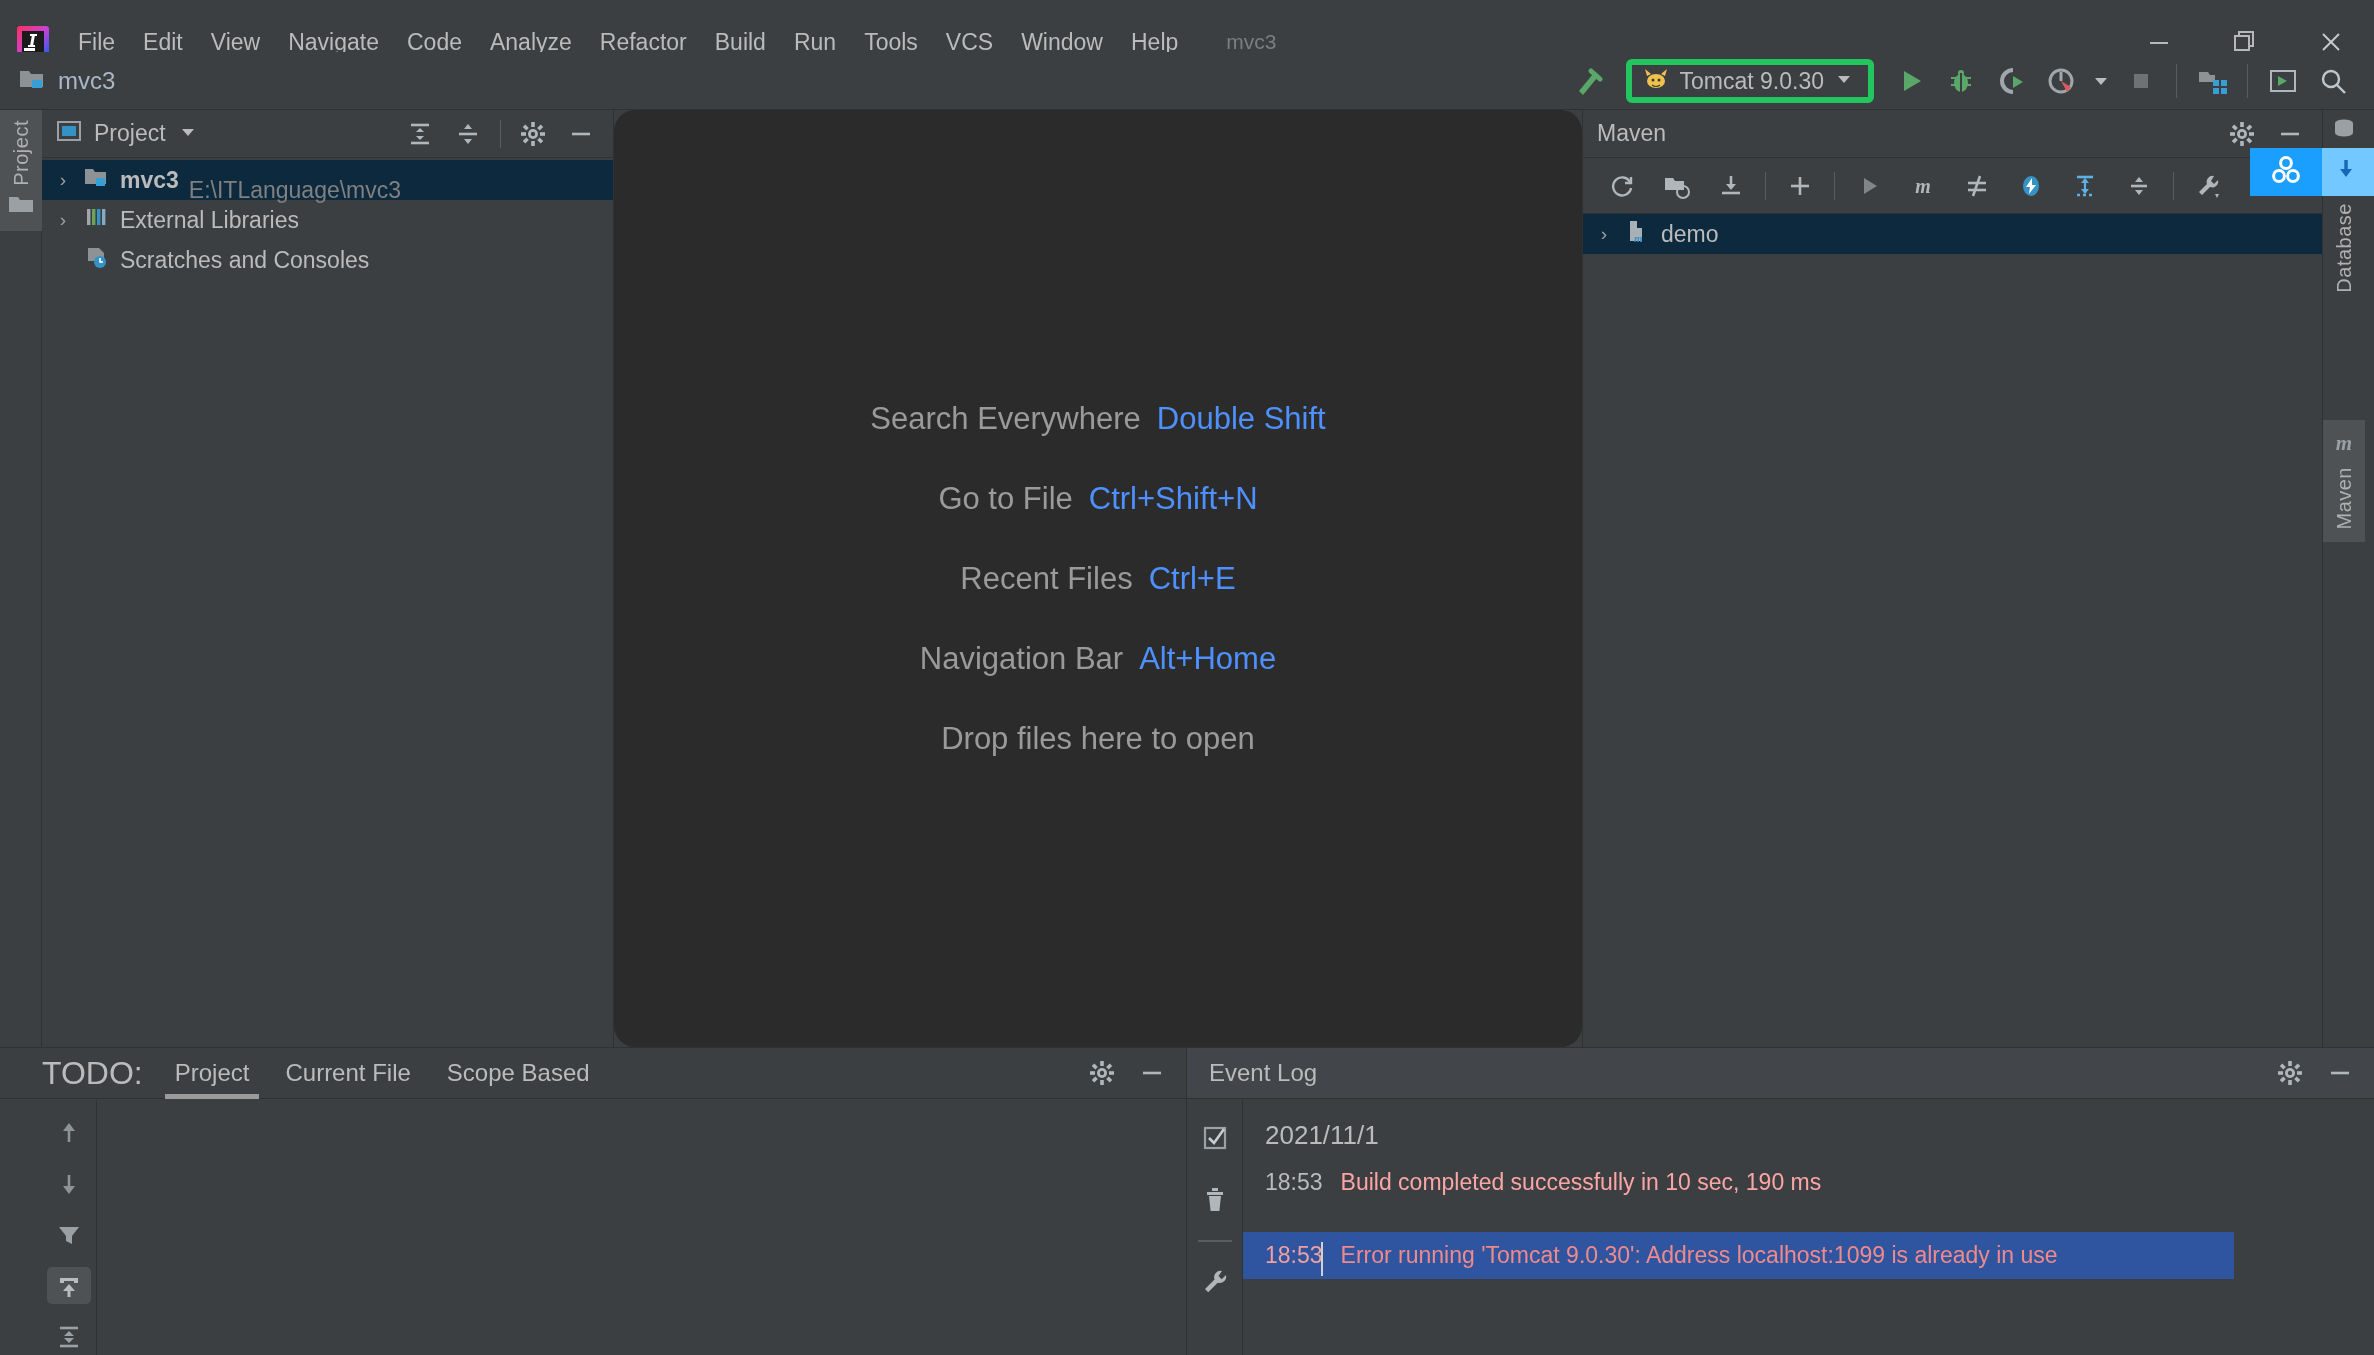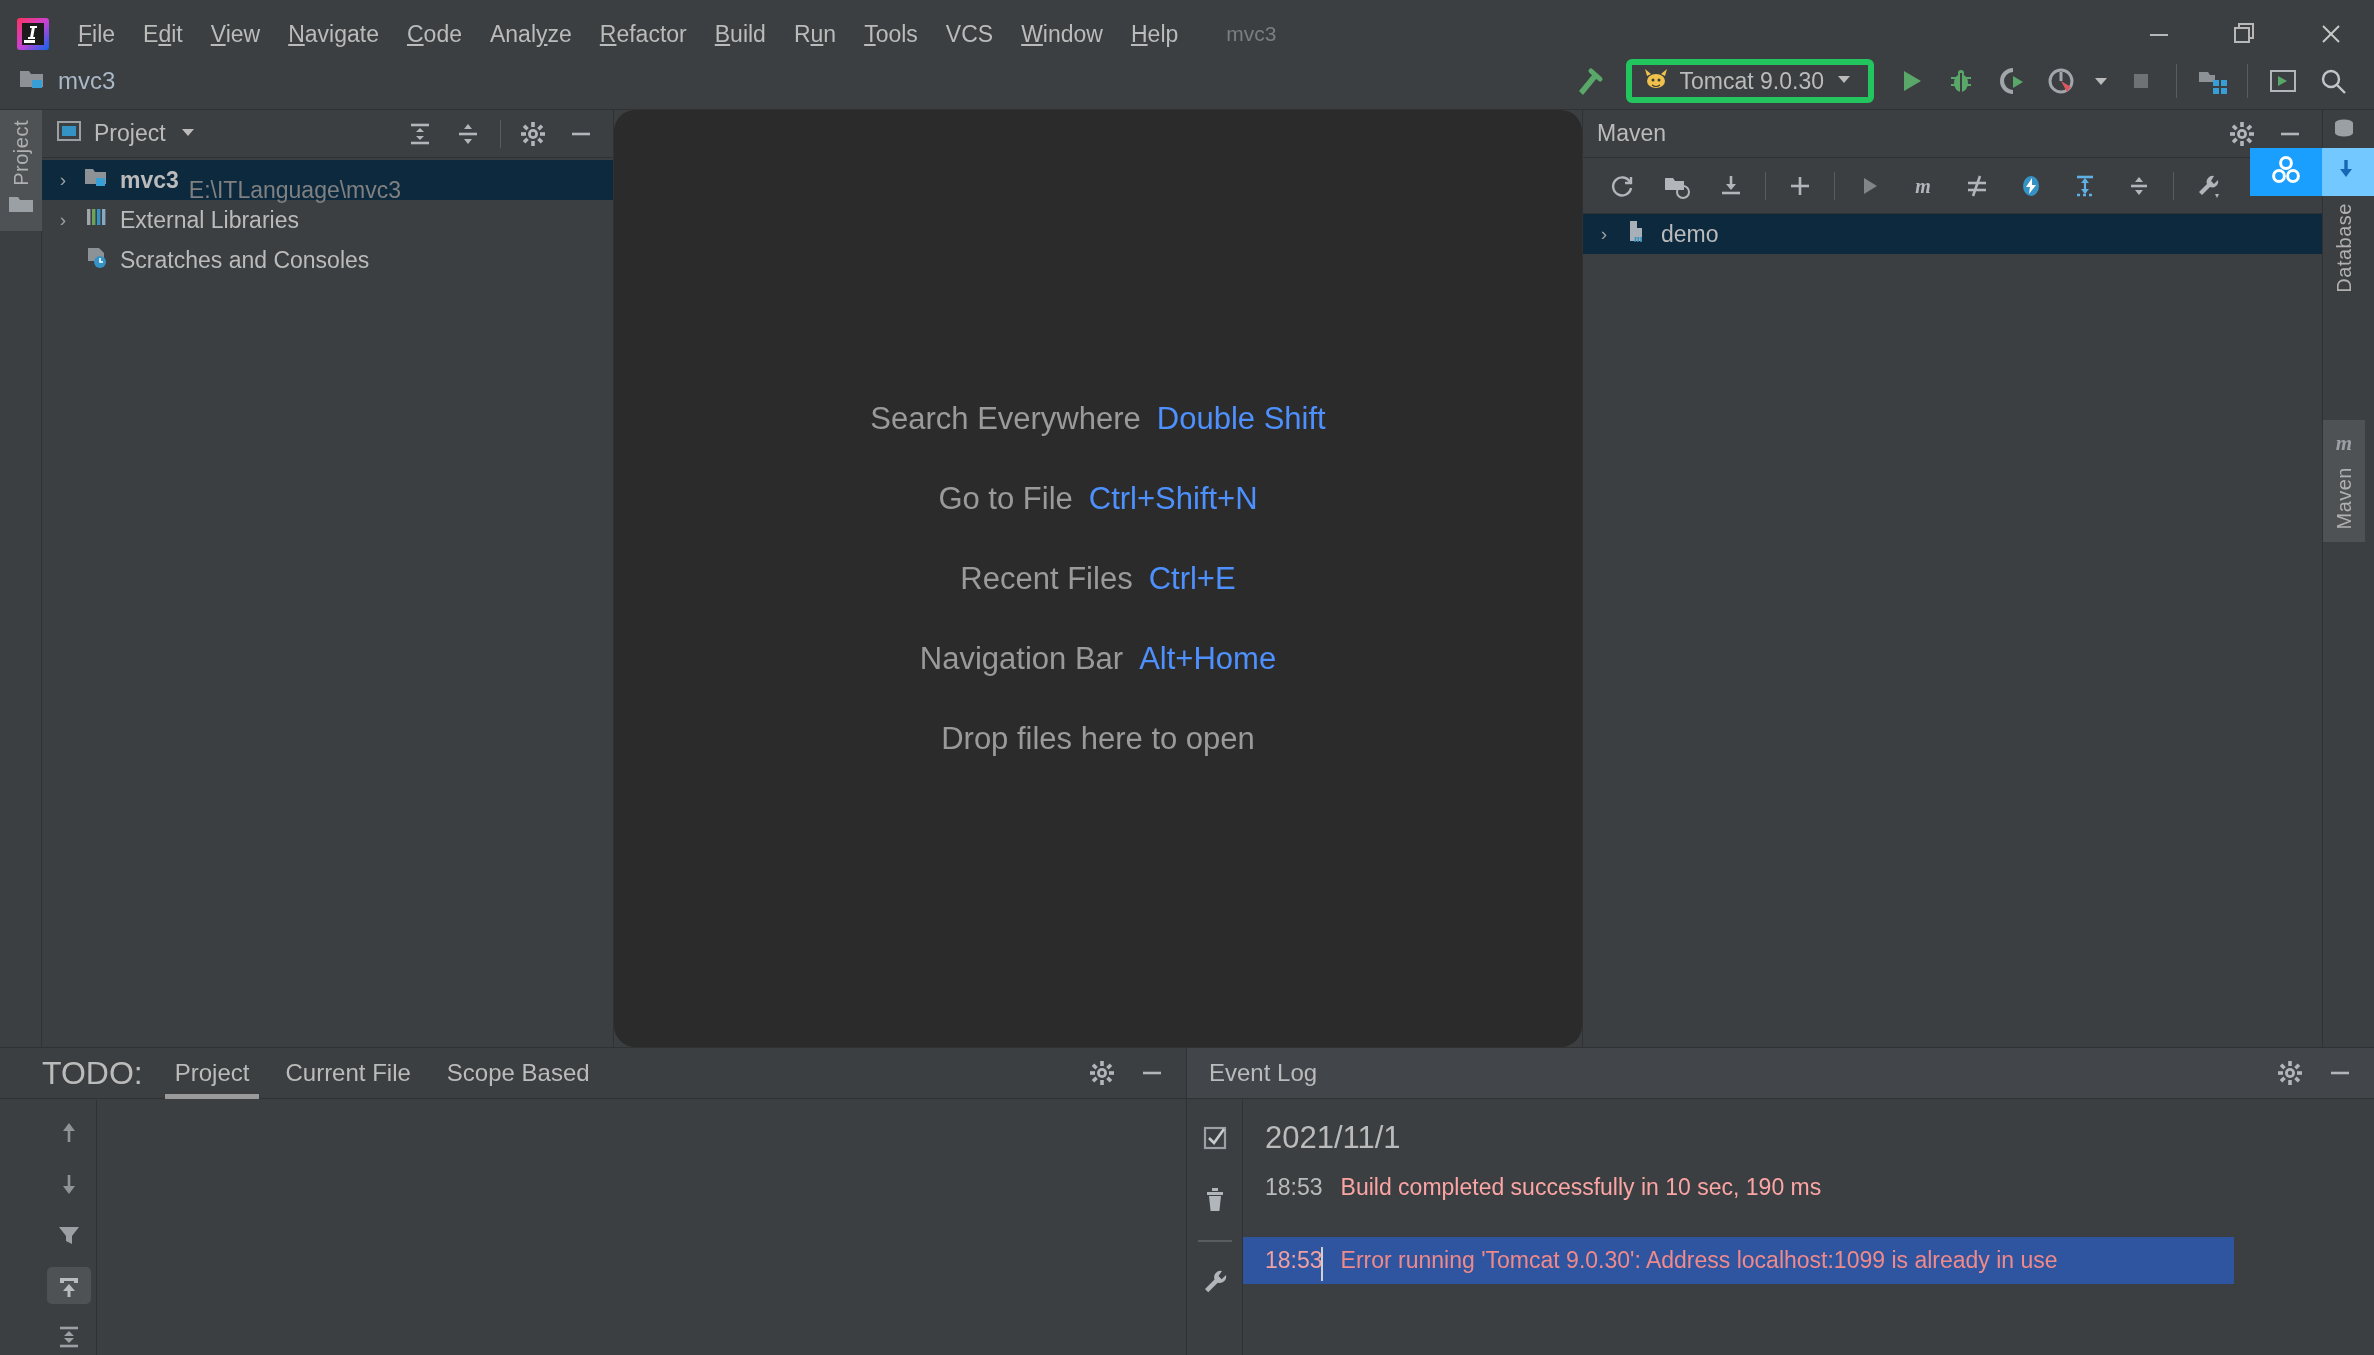--- a/index.html
+++ b/index.html
@@ -14,7 +14,7 @@
 
   
   .menubar {
-    position: absolute; left: 0; top: 8px; width: 2374px; height: 52px;
+    position: absolute; left: 0; top: 16px; width: 2374px; height: 52px;
     background: #3c3f41;
     display: flex; align-items: center;
     border-bottom: 1px solid #2f3133;

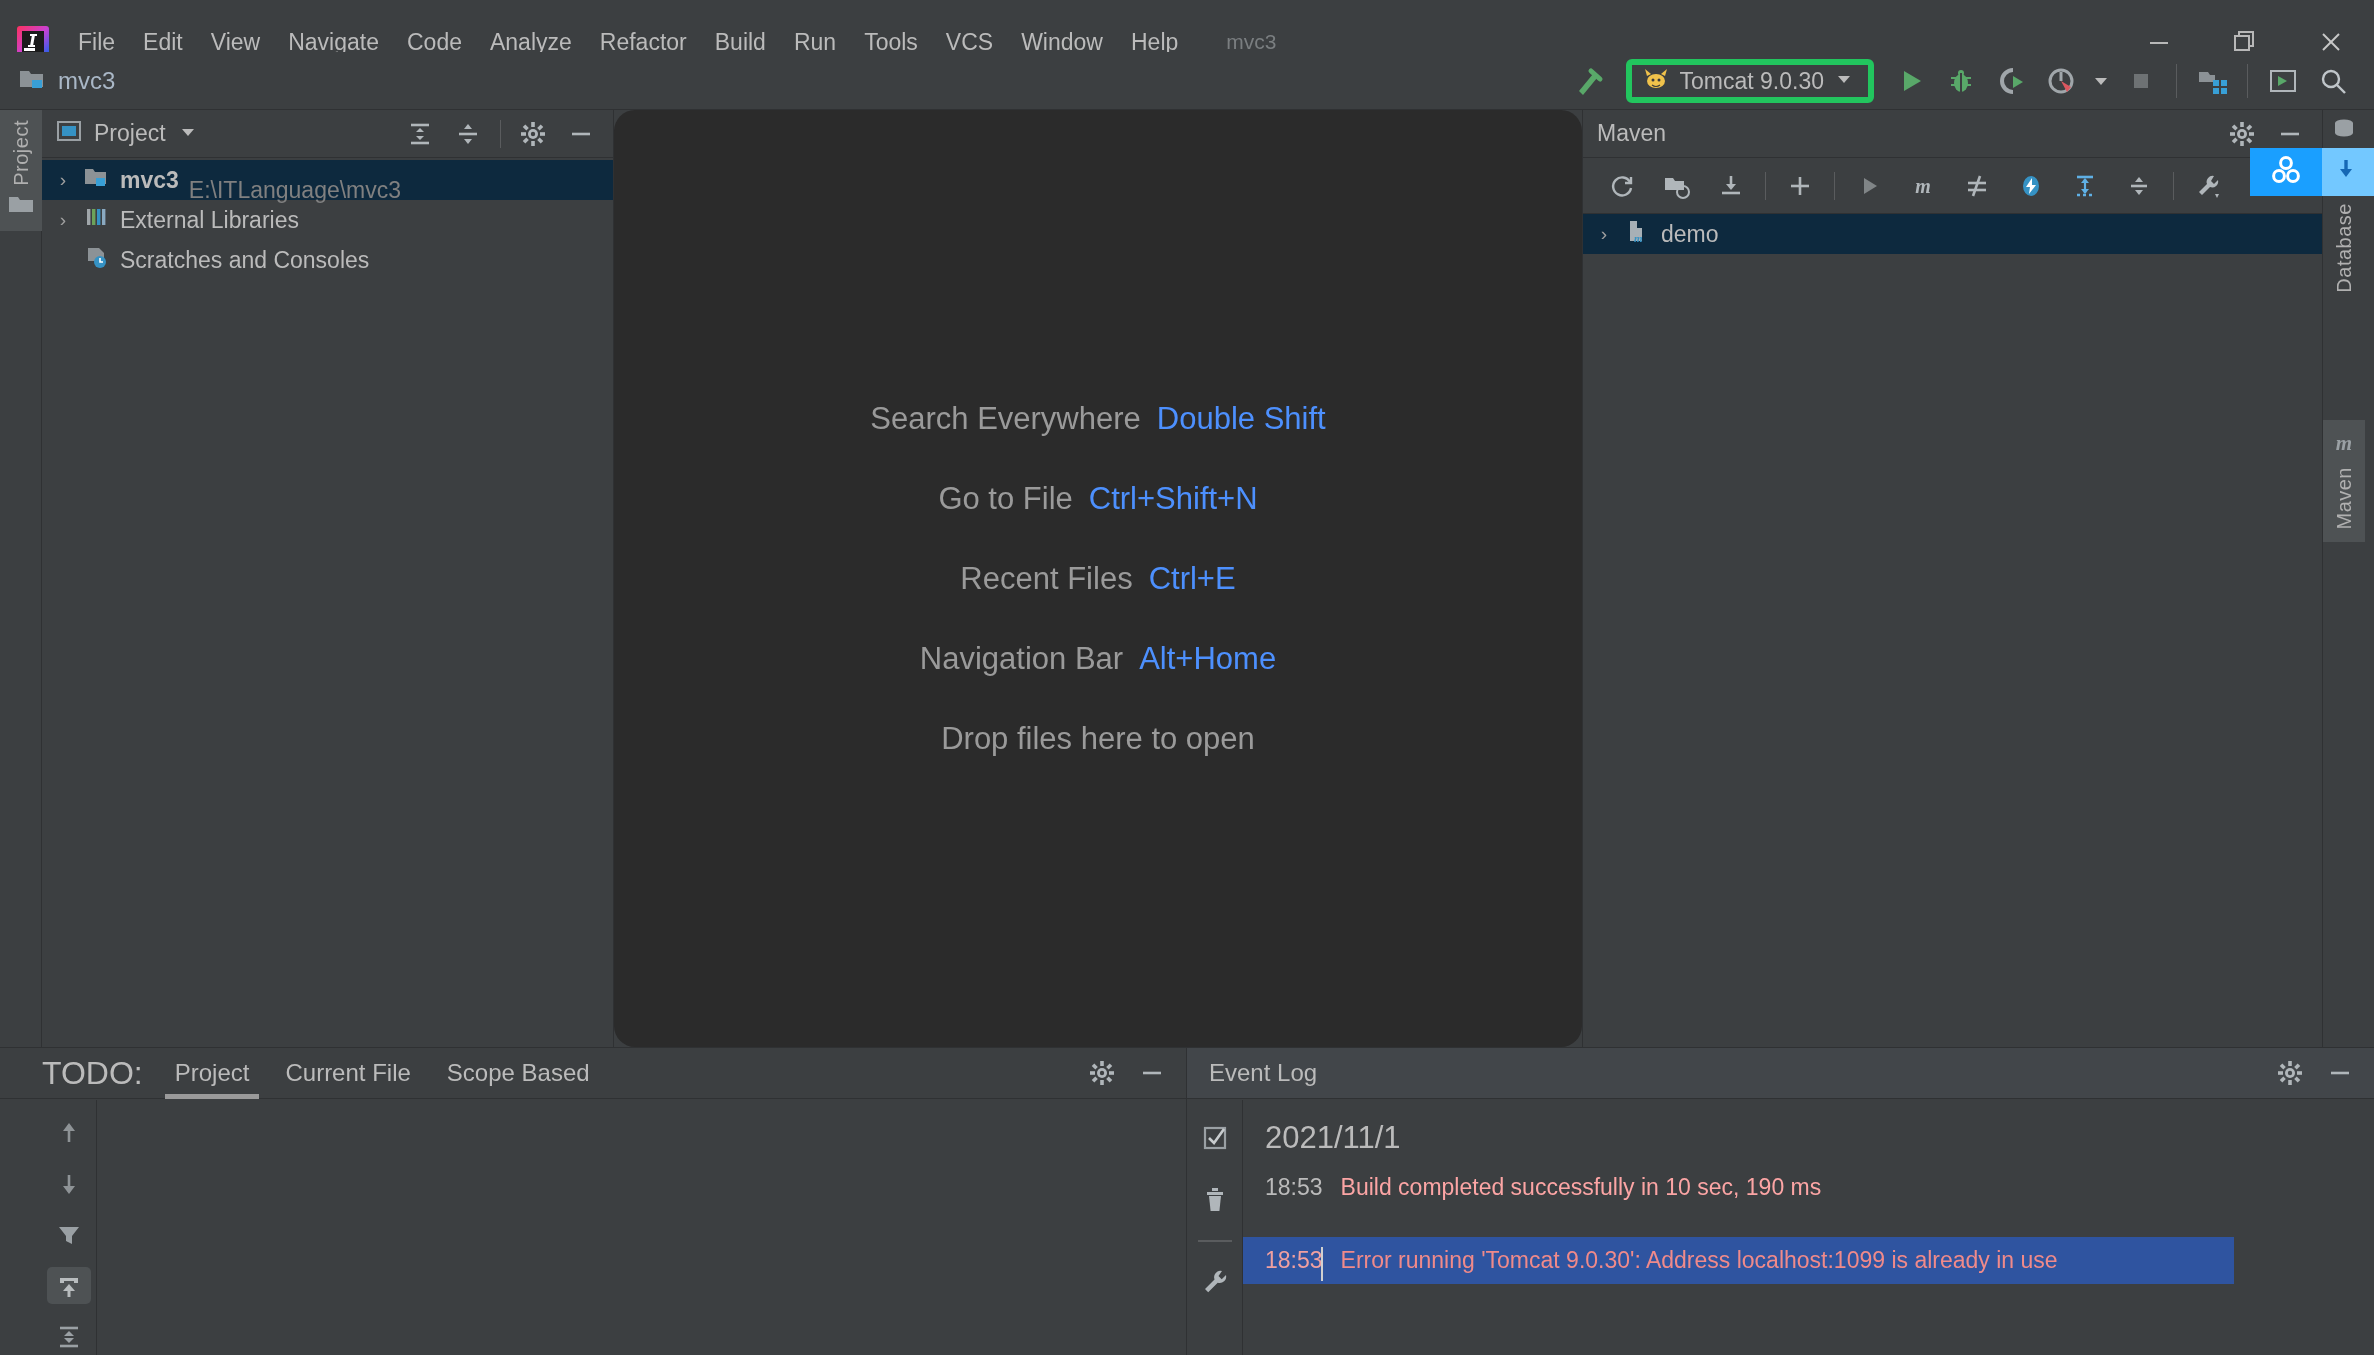--- a/index.html
+++ b/index.html
@@ -179,7 +179,7 @@
     display: flex; flex-direction: column; align-items: center; padding-top: 16px; gap: 18px;
   }
   .el-body { position: absolute; left: 56px; top: 53px; right: 0; bottom: 0; background: #3c3f41; padding-top: 12px; }
-  .el-date { color: #bbbbbb; font-size: 31px; padding: 8px 0 8px 22px; }
+  .el-date { color: #bbbbbb; font-size: 26px; padding: 8px 0 8px 22px; }
   .el-row { display: flex; align-items: baseline; gap: 18px; padding: 10px 0 10px 22px; font-size: 23px; }
   .el-row .el-time { color: #bbbbbb; }
   .el-row .el-msg-link { color: #fca5a5; }

